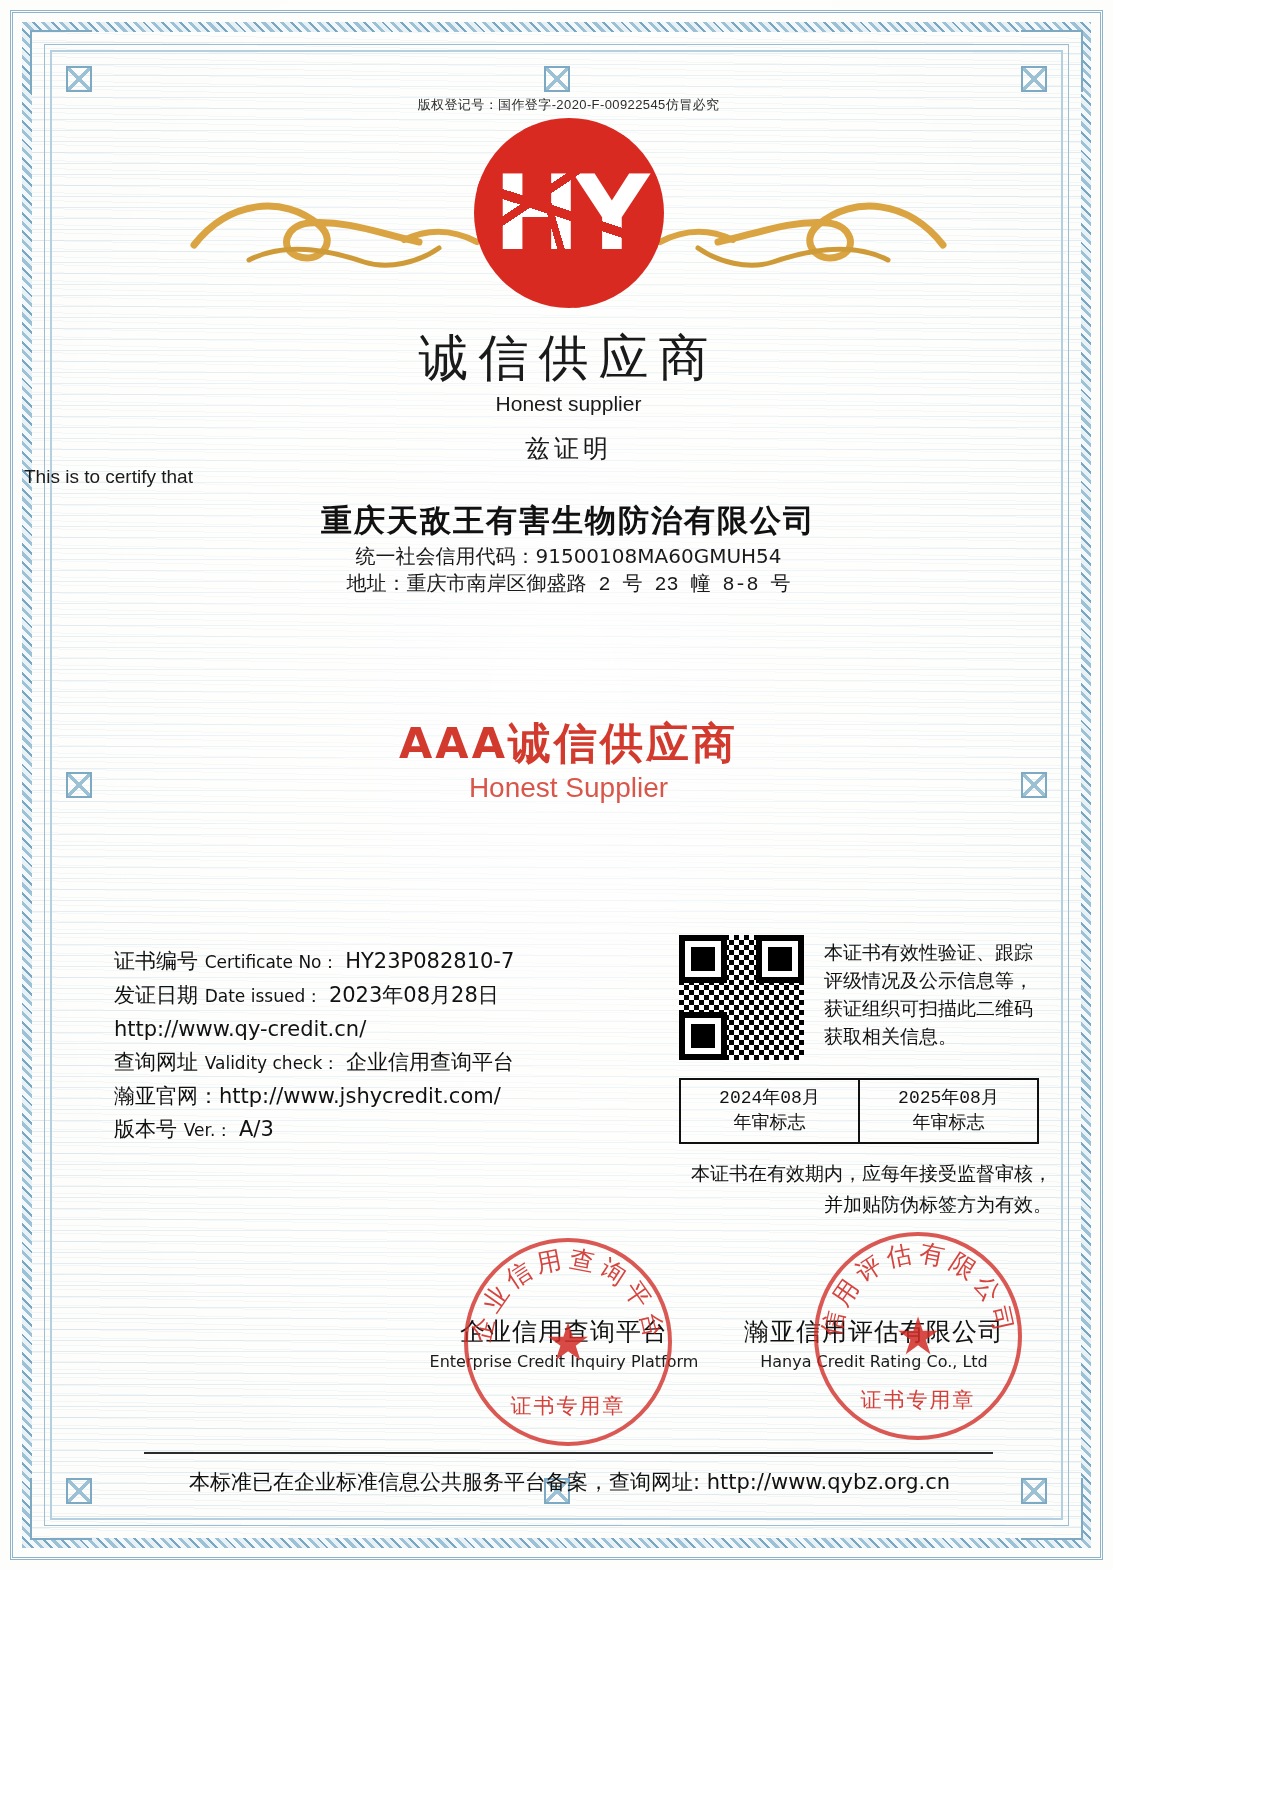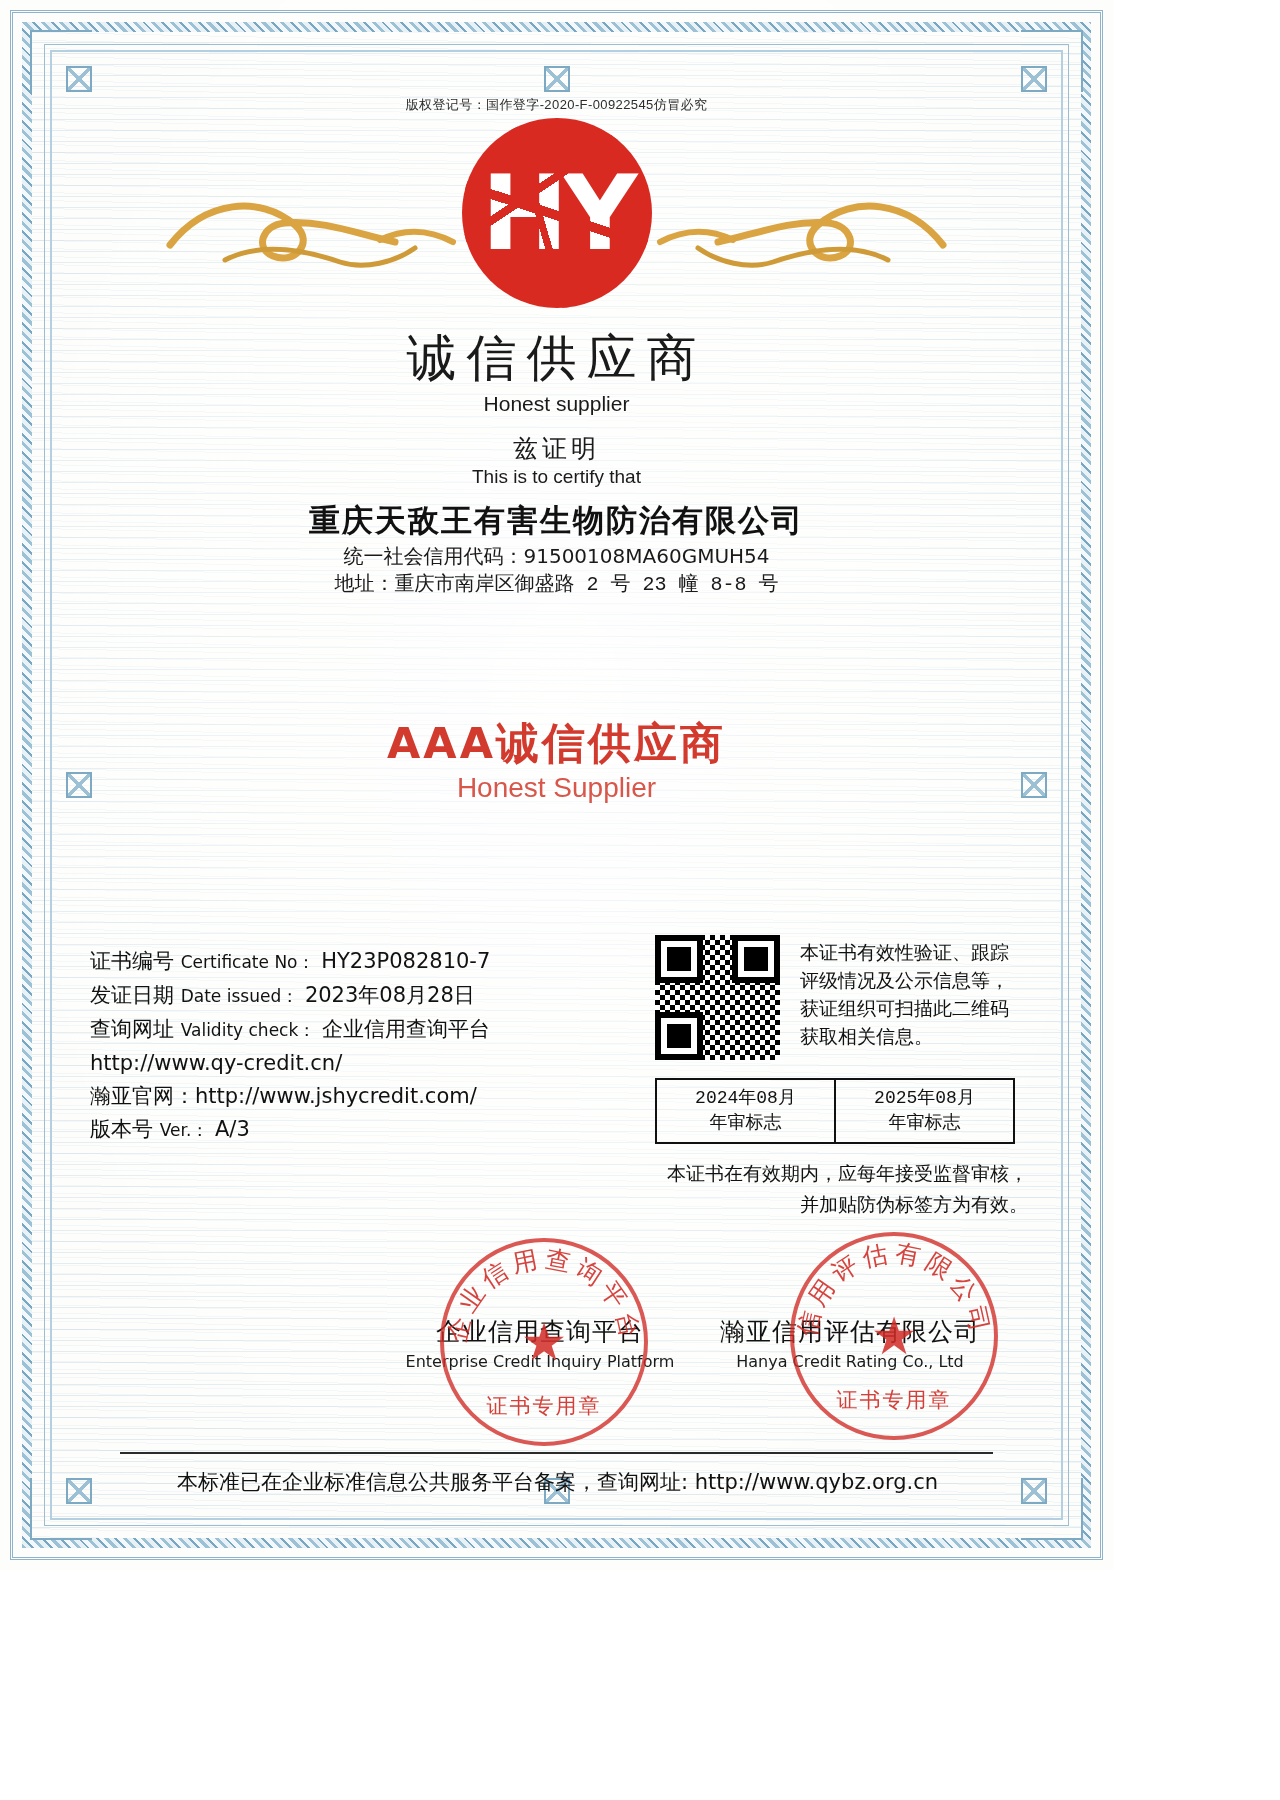--- a/index.html
+++ b/index.html
@@ -112,6 +112,7 @@
     position: absolute;
     inset: 0;
     z-index: 5;
+    margin-left: 24px;
   }
 
   .copyright-line {

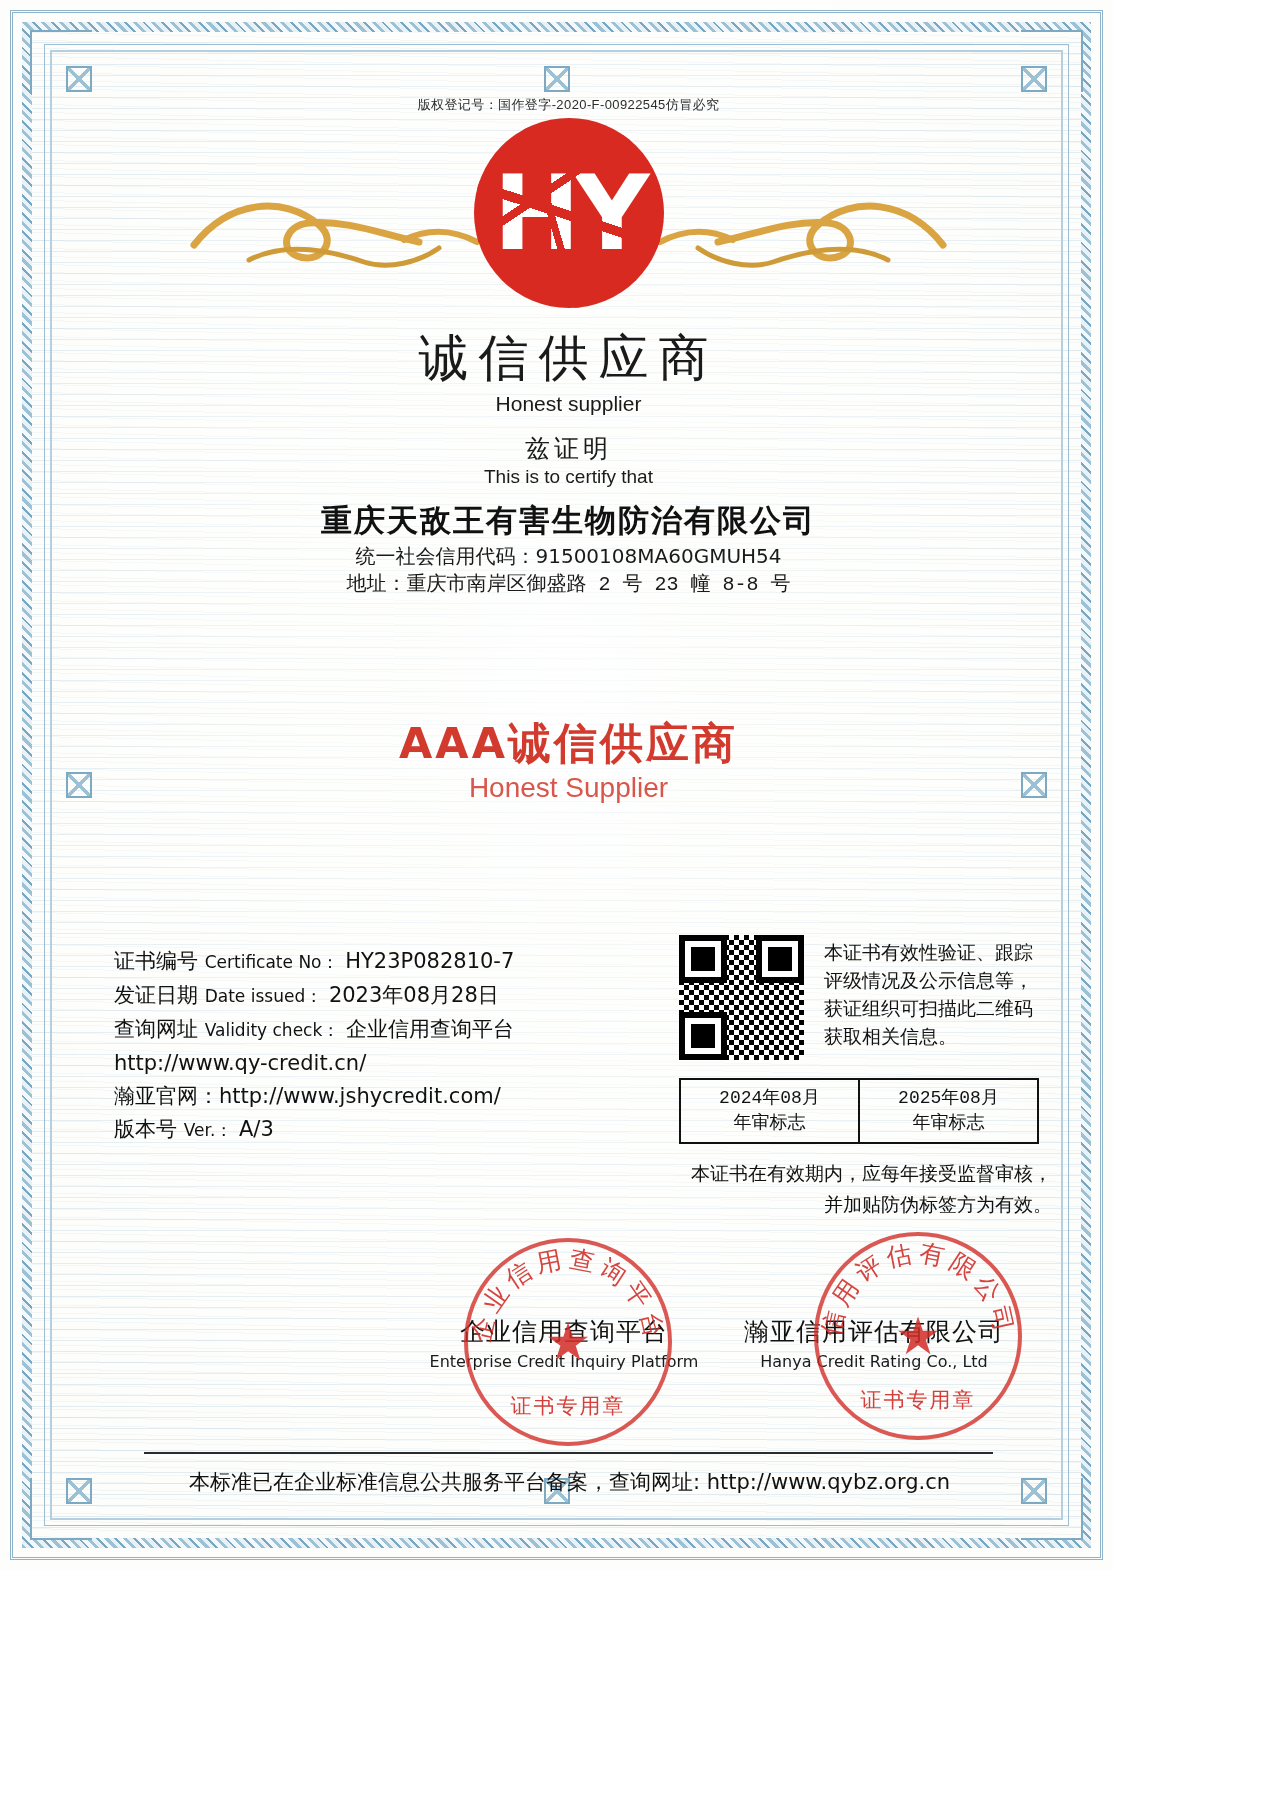--- a/index.html
+++ b/index.html
@@ -200,7 +200,6 @@
   .certify-en {
     position: absolute;
     top: 466px; left: 0; right: 0;
-    text-align: center;
     font-size: 19px;
     color: #1a1a1a;
   }

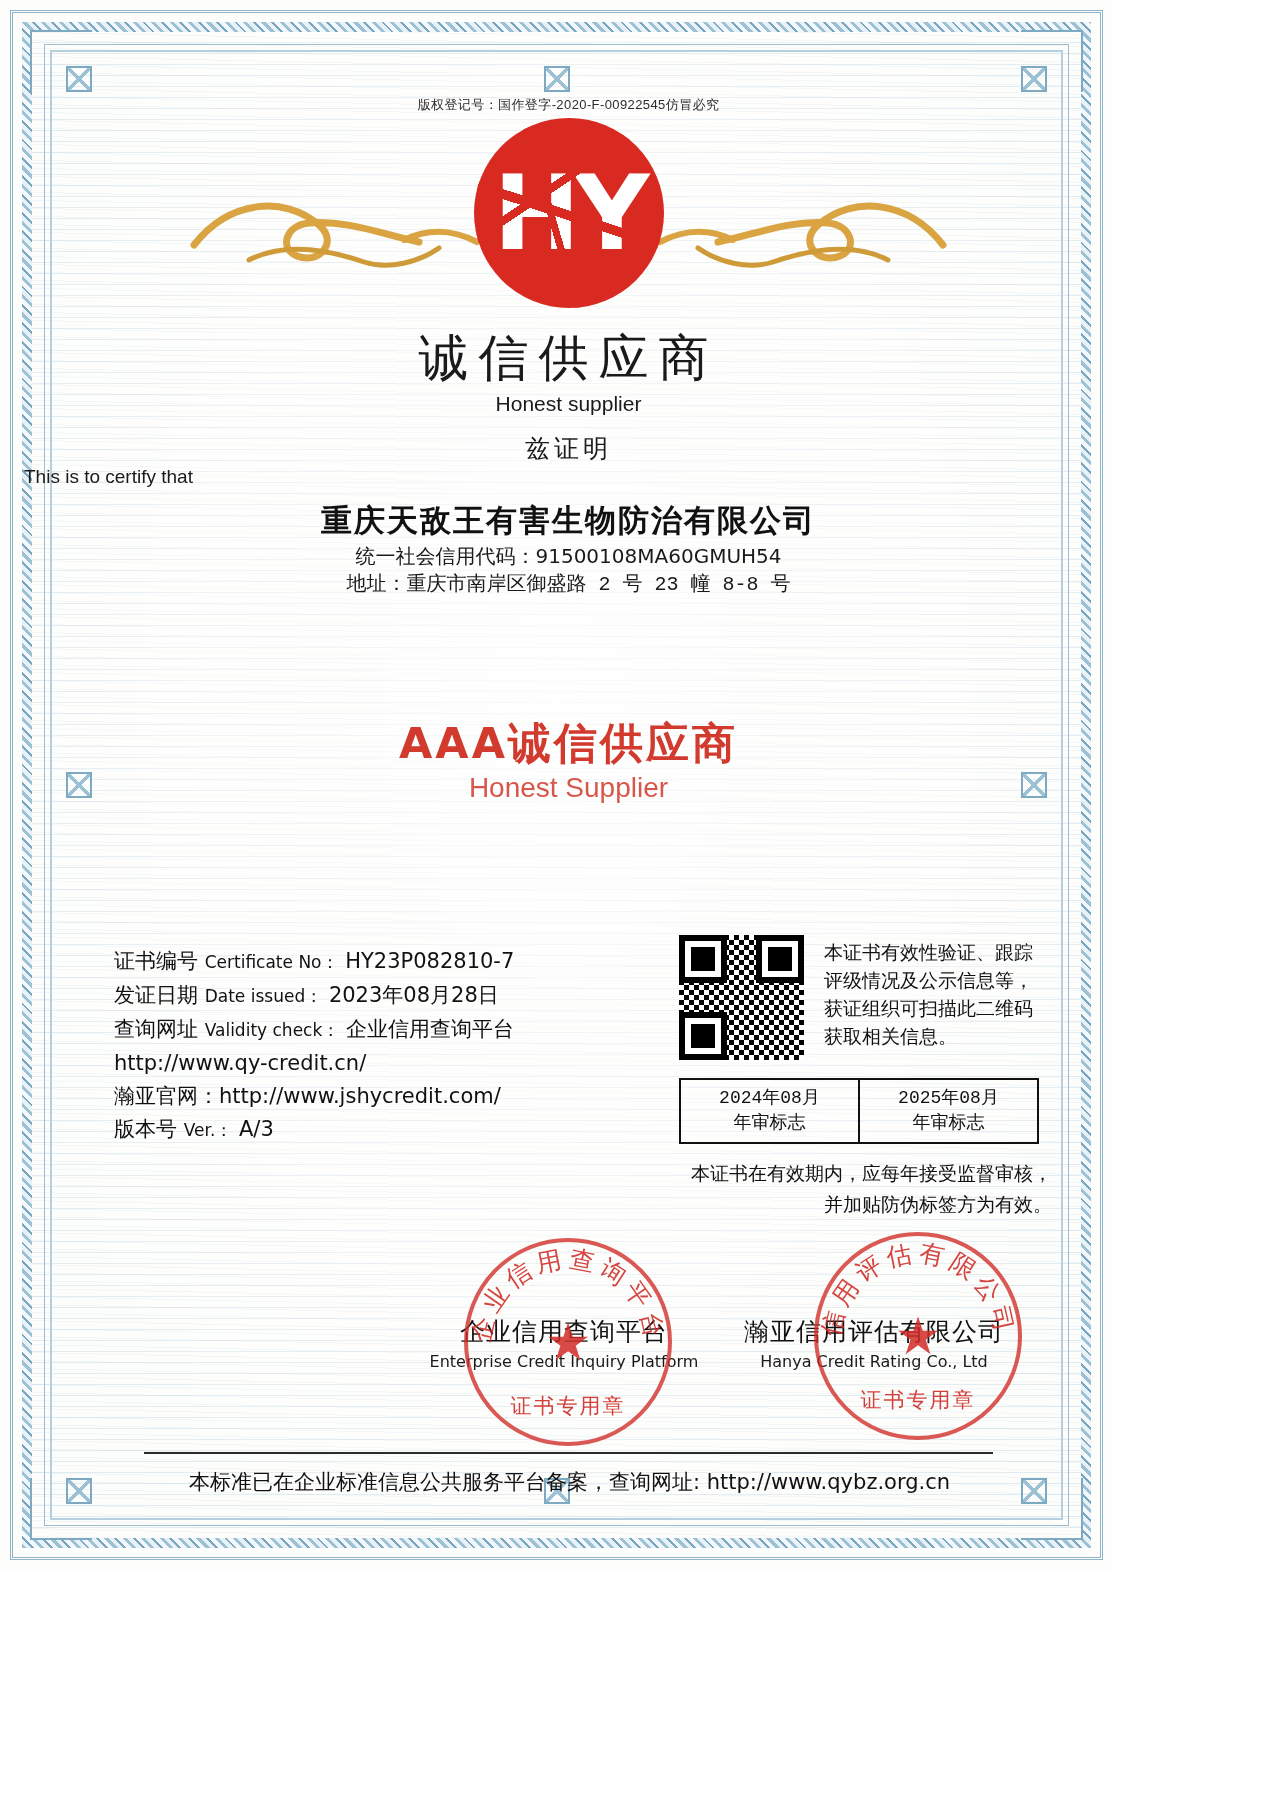--- a/index.html
+++ b/index.html
@@ -495,12 +495,12 @@
         <span>2023年08月28日</span>
       </div>
       <div class="row">
+        <span>http://www.qy-credit.cn/</span>
+      </div>
+      <div class="row">
         <span class="lbl-cn">查询网址</span>
         <span class="lbl-en">Validity check：</span>
         <span>企业信用查询平台</span>
-      </div>
-      <div class="row">
-        <span>http://www.qy-credit.cn/</span>
       </div>
       <div class="row">
         <span class="lbl-cn">瀚亚官网：</span><span>http://www.jshycredit.com/</span>

